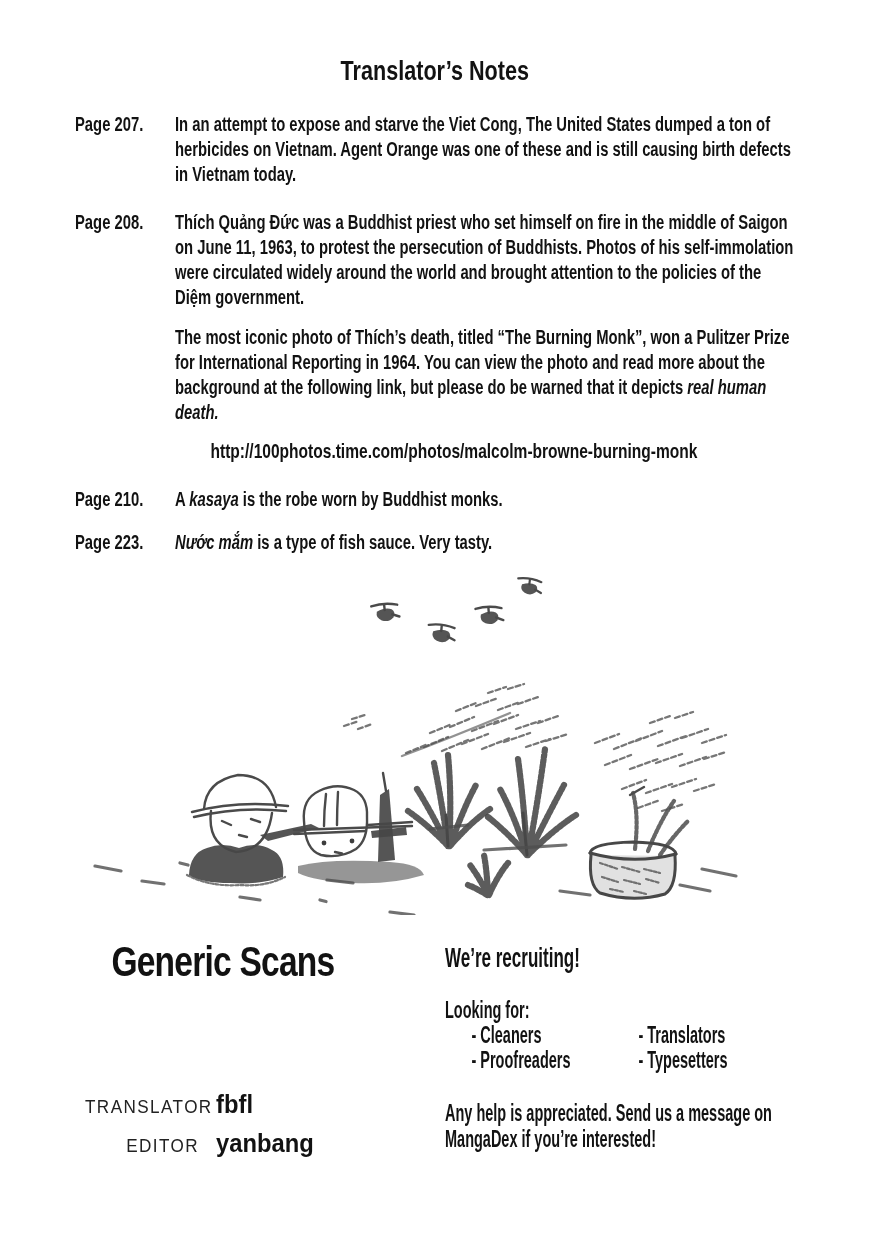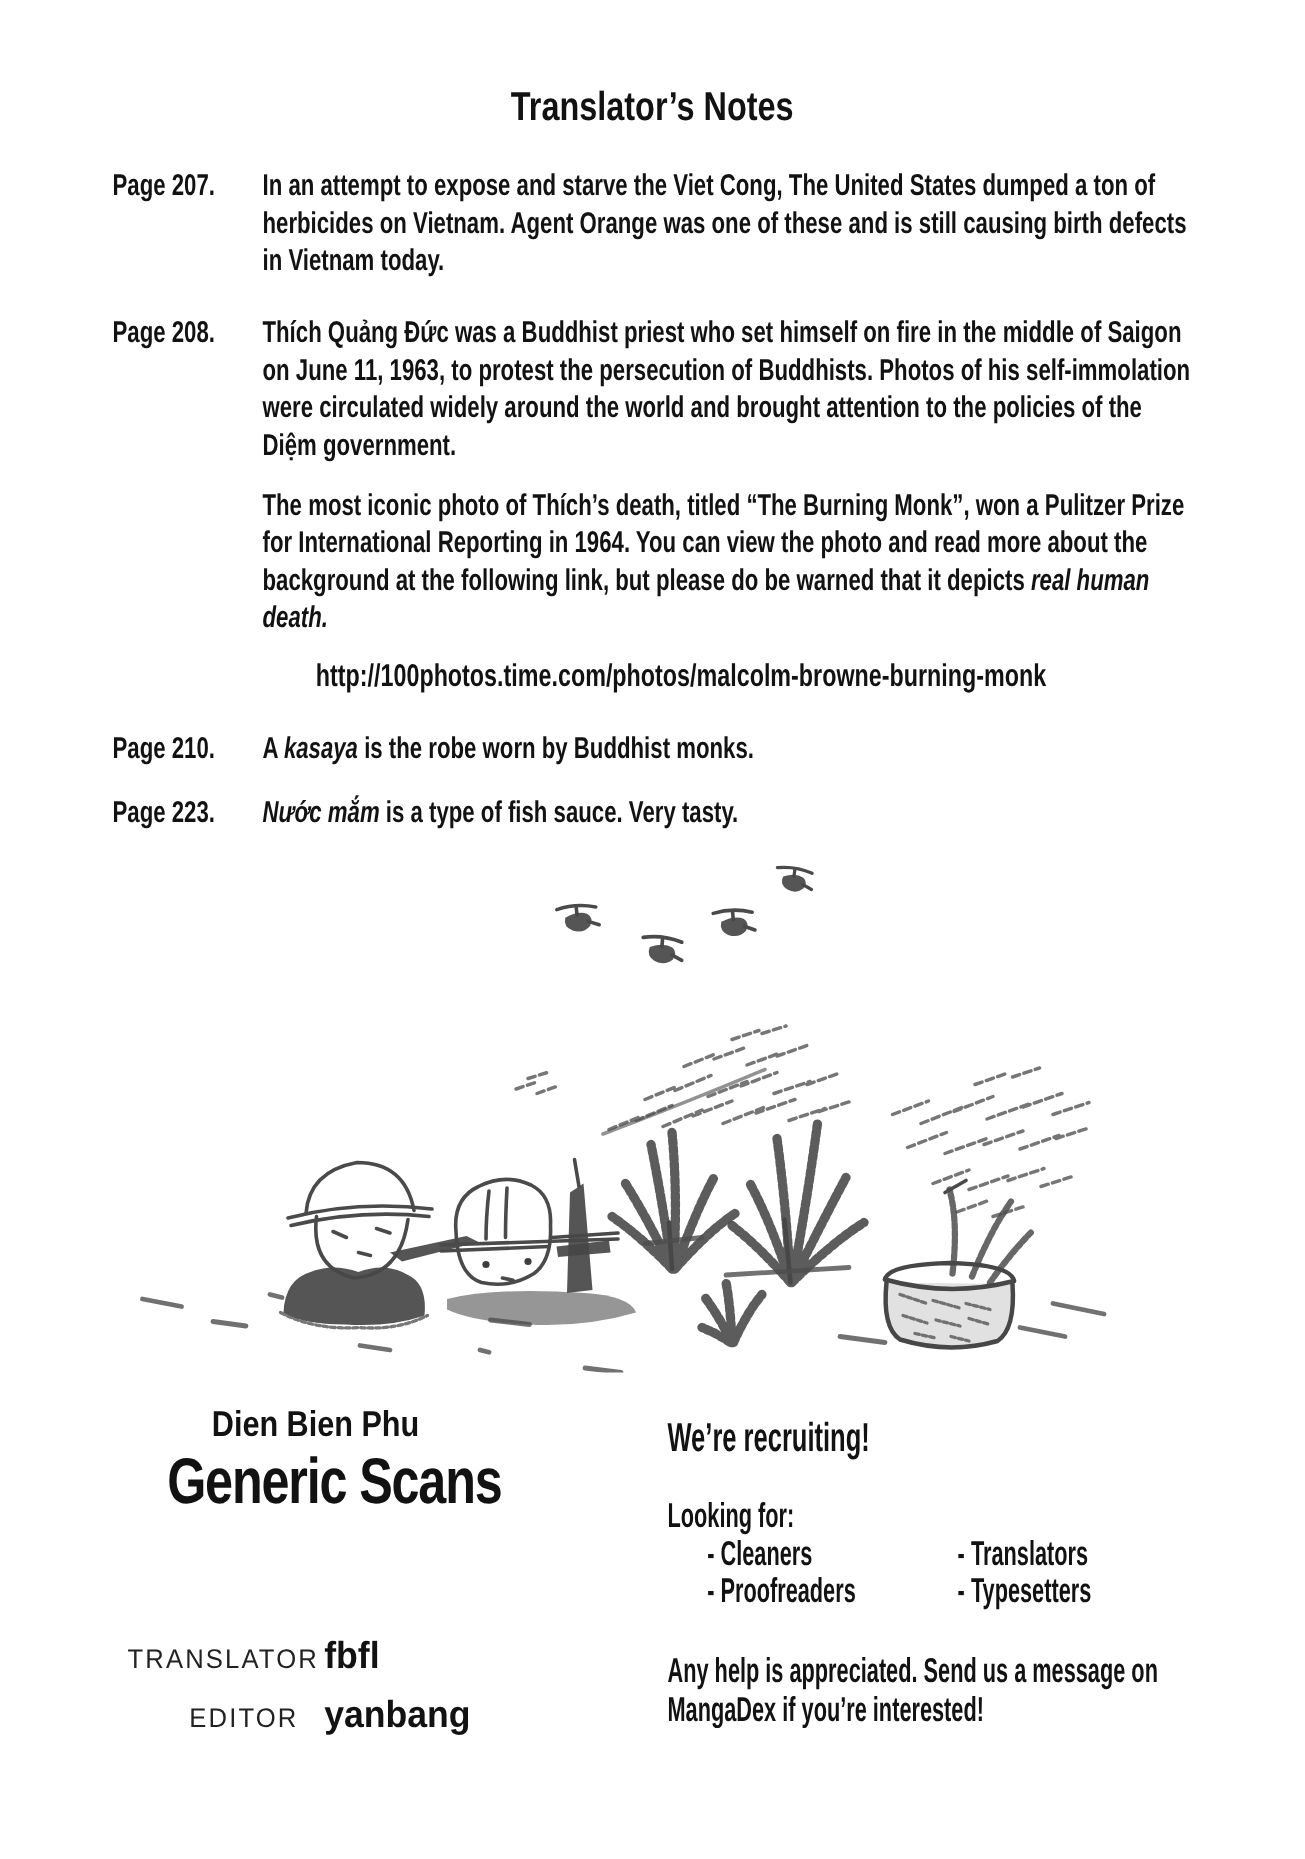--- a/index.html
+++ b/index.html
@@ -195,9 +195,6 @@
   </svg>
 
   <div class="brand">
-    <div class="brand-series">
-      <span class="cx85">Dien Bien Phu</span>
-    </div>
     <div class="brand-group">
       <span class="cx78">Generic Scans</span>
     </div>

